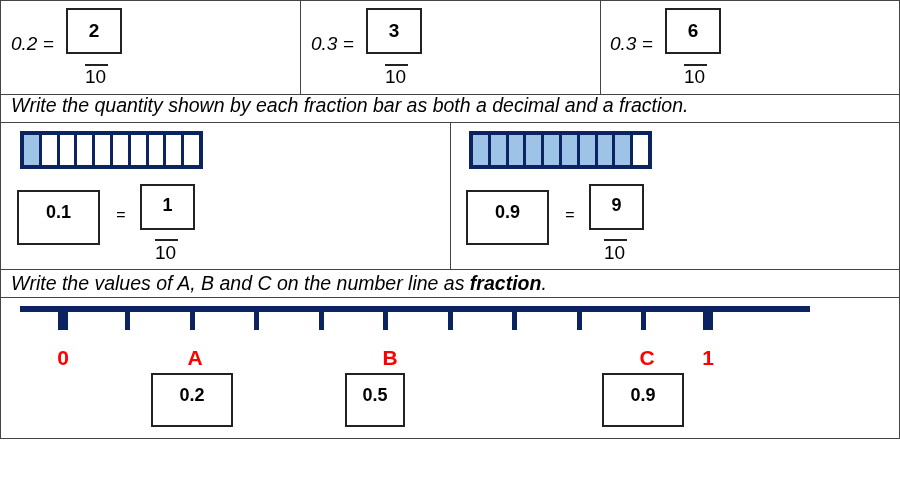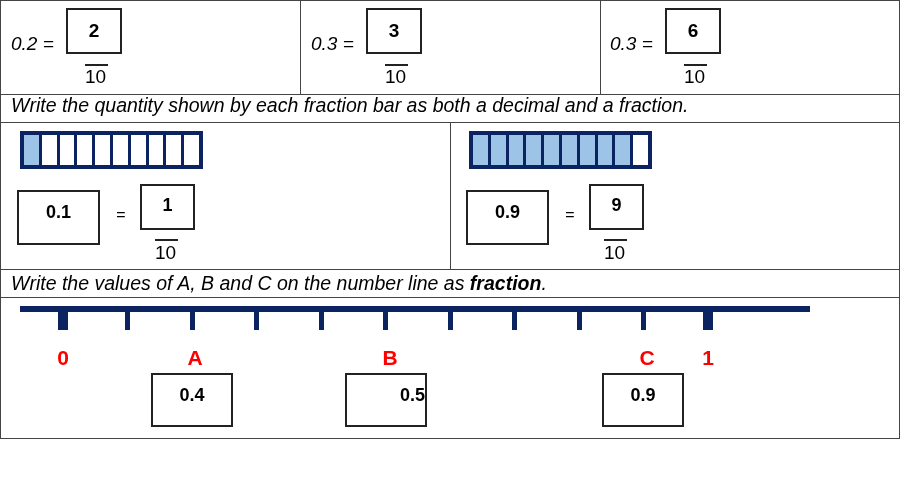--- a/index.html
+++ b/index.html
@@ -143,7 +143,7 @@
   <span class="red-lbl" style="left:647px;top:346px;">C</span>
 
   <div class="box" style="left:151px;top:373px;width:82px;height:54px;font-size:18px;">
-      <span style="position:relative;top:-5px;">0.4</span>
+      <span style="position:relative;top:-5px;">0.2</span>
     </div>
   <div class="box" style="left:345px;top:373px;width:82px;height:54px;font-size:18px;justify-content:flex-end;">
       <span style="position:relative;top:-5px;">0.5</span>

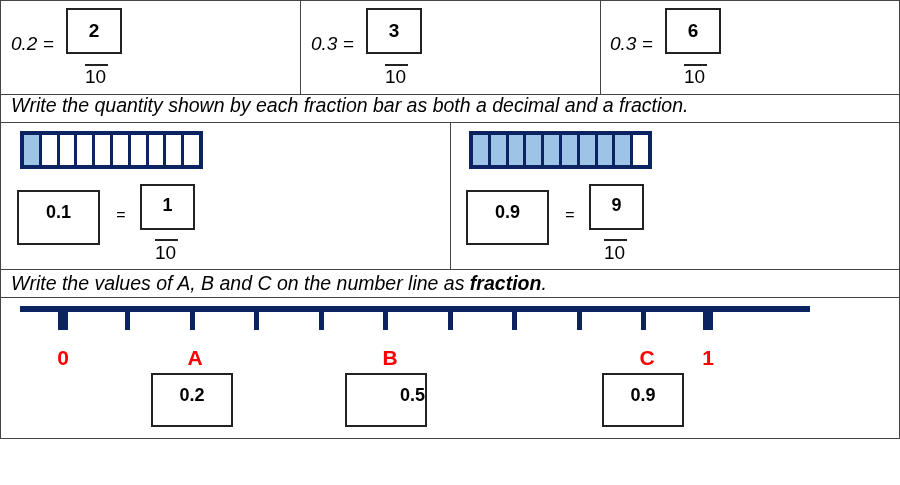--- a/index.html
+++ b/index.html
@@ -145,7 +145,7 @@
   <div class="box" style="left:151px;top:373px;width:82px;height:54px;font-size:18px;">
       <span style="position:relative;top:-5px;">0.2</span>
     </div>
-  <div class="box" style="left:345px;top:373px;width:82px;height:54px;font-size:18px;justify-content:flex-end;">
+  <div class="box" style="left:345px;top:373px;width:60px;height:54px;font-size:18px;">
       <span style="position:relative;top:-5px;">0.5</span>
     </div>
   <div class="box" style="left:602px;top:373px;width:82px;height:54px;font-size:18px;">

